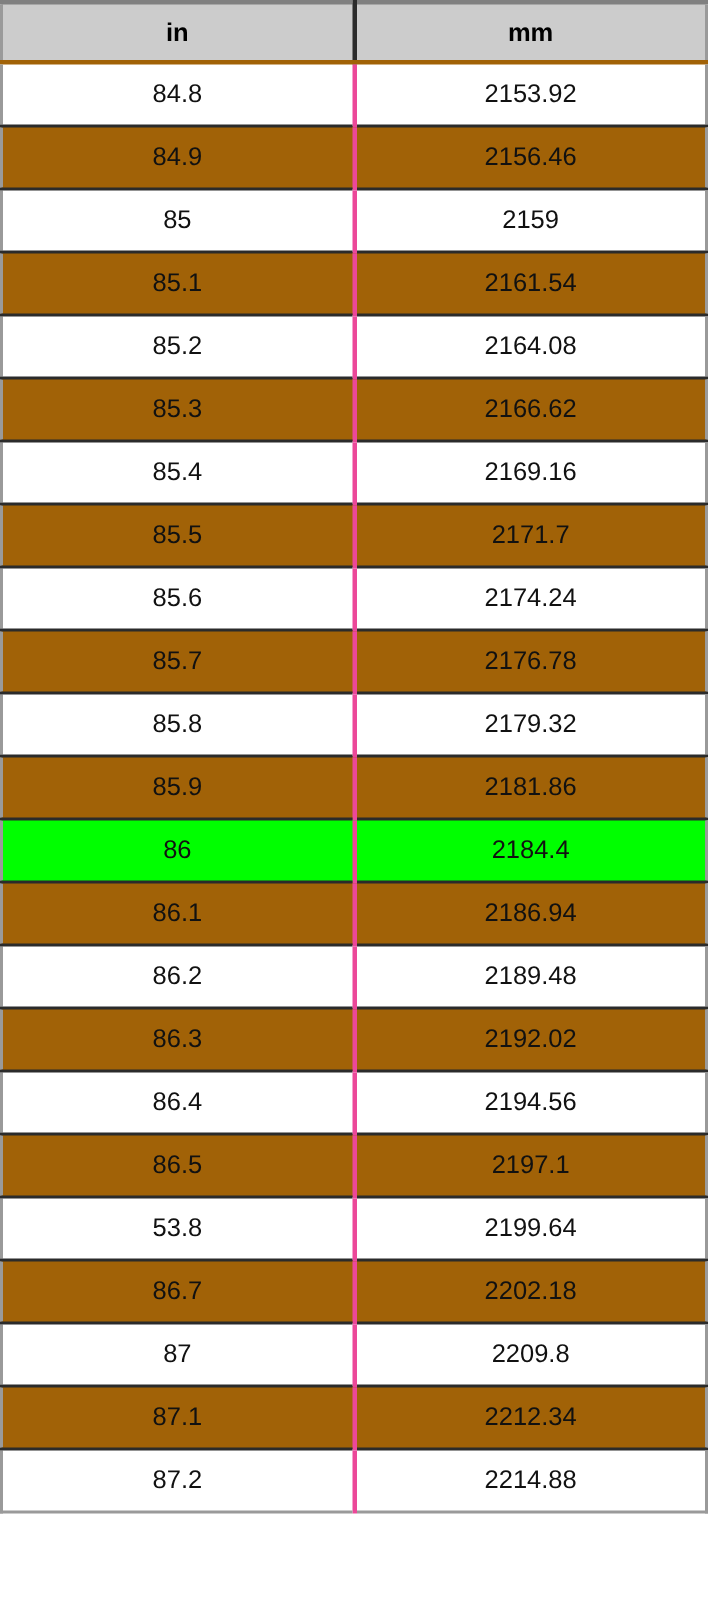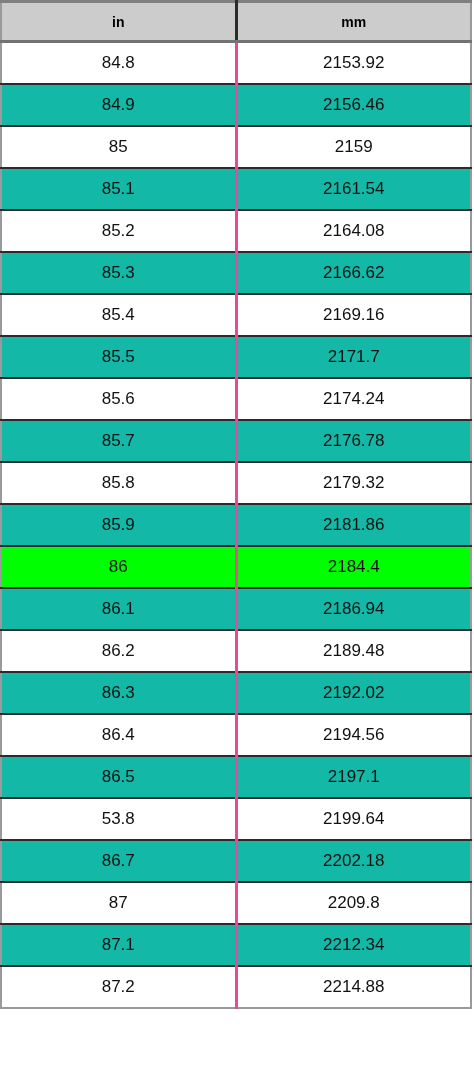--- a/index.html
+++ b/index.html
@@ -29,12 +29,12 @@
   .conversion-table th {
     background: #cccccc;
     font-weight: bold;
-    font-size: 14px;
+    font-size: 17px;
     color: #000000;
     text-align: center;
     height: 37px;
     padding: 0;
-    border-bottom: 3px solid #737373;
+    border-bottom: 3px solid #a16207;
     border-right: 3px solid #2b2b2b;
   }
   .conversion-table th:last-child {

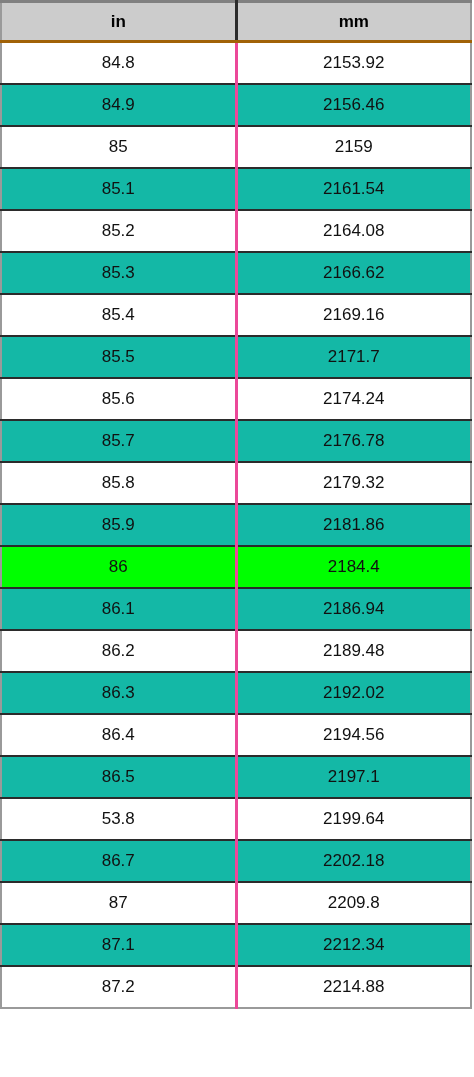--- a/index.html
+++ b/index.html
@@ -55,7 +55,7 @@
     border-right: none;
   }
   .conversion-table tr.row-alt td {
-    background: #14b8a6;
+    background: #a16207;
   }
   .conversion-table tr.row-highlight td {
     background: #00ff00;

